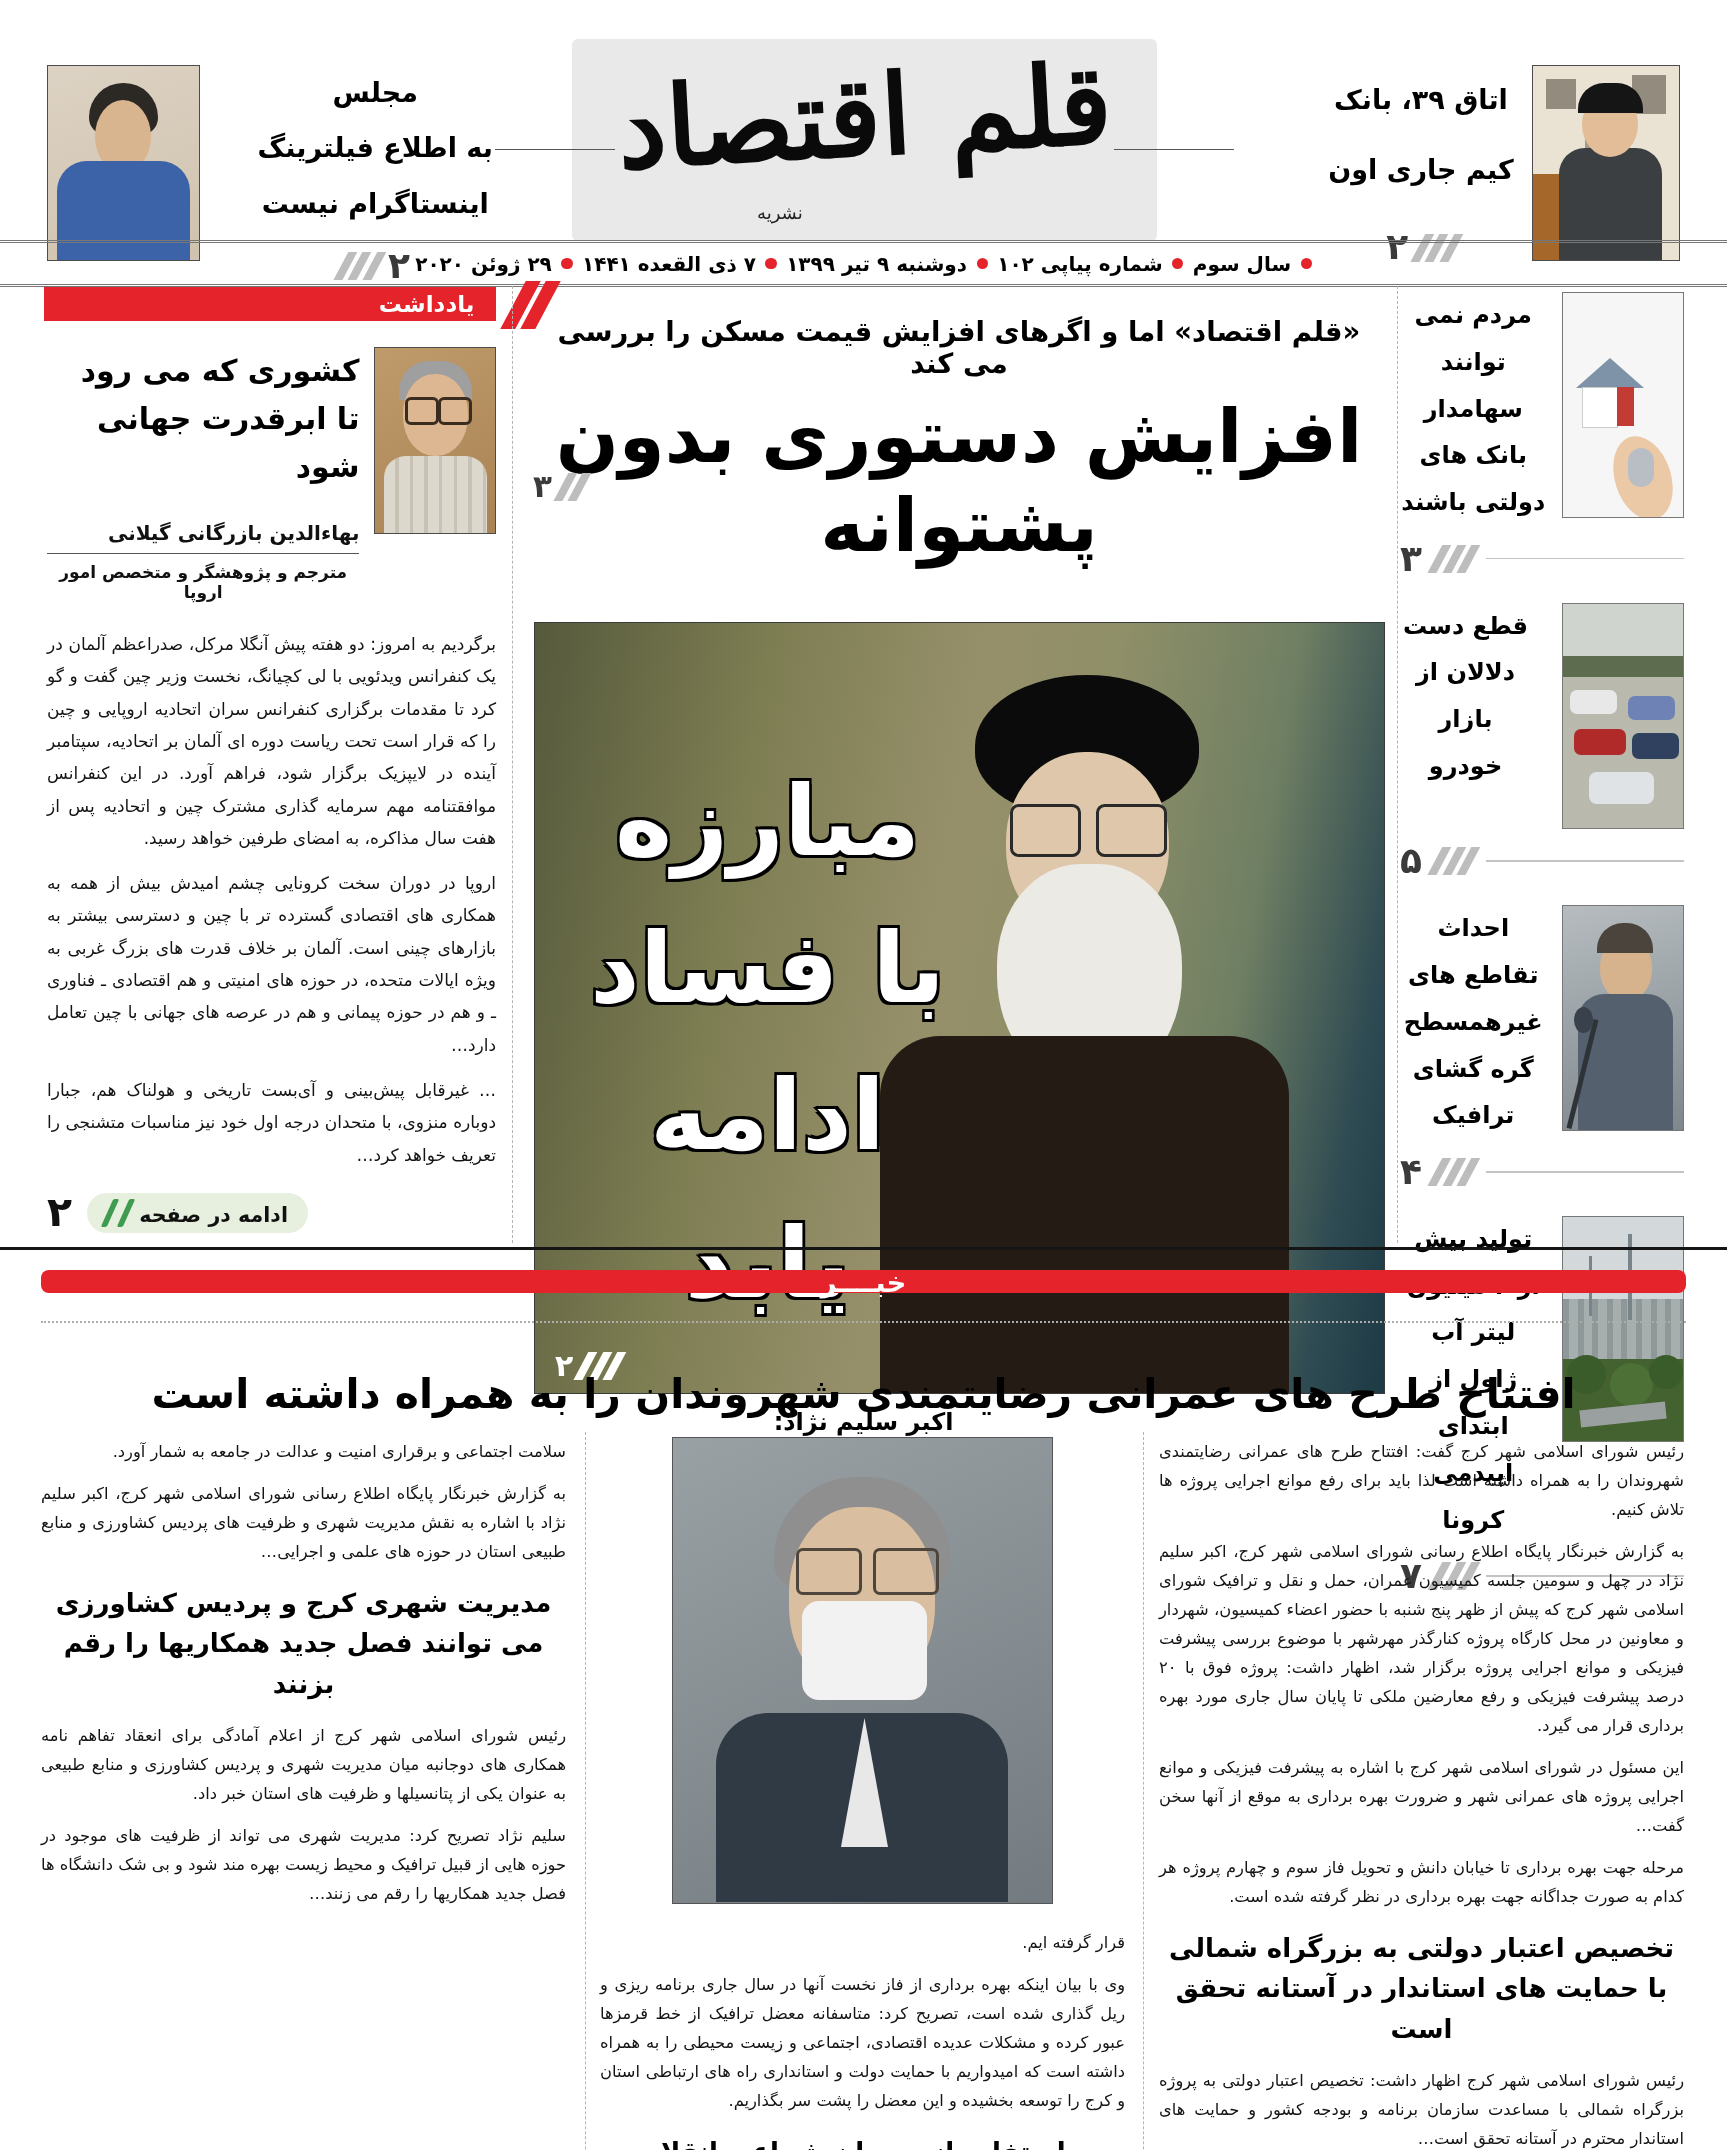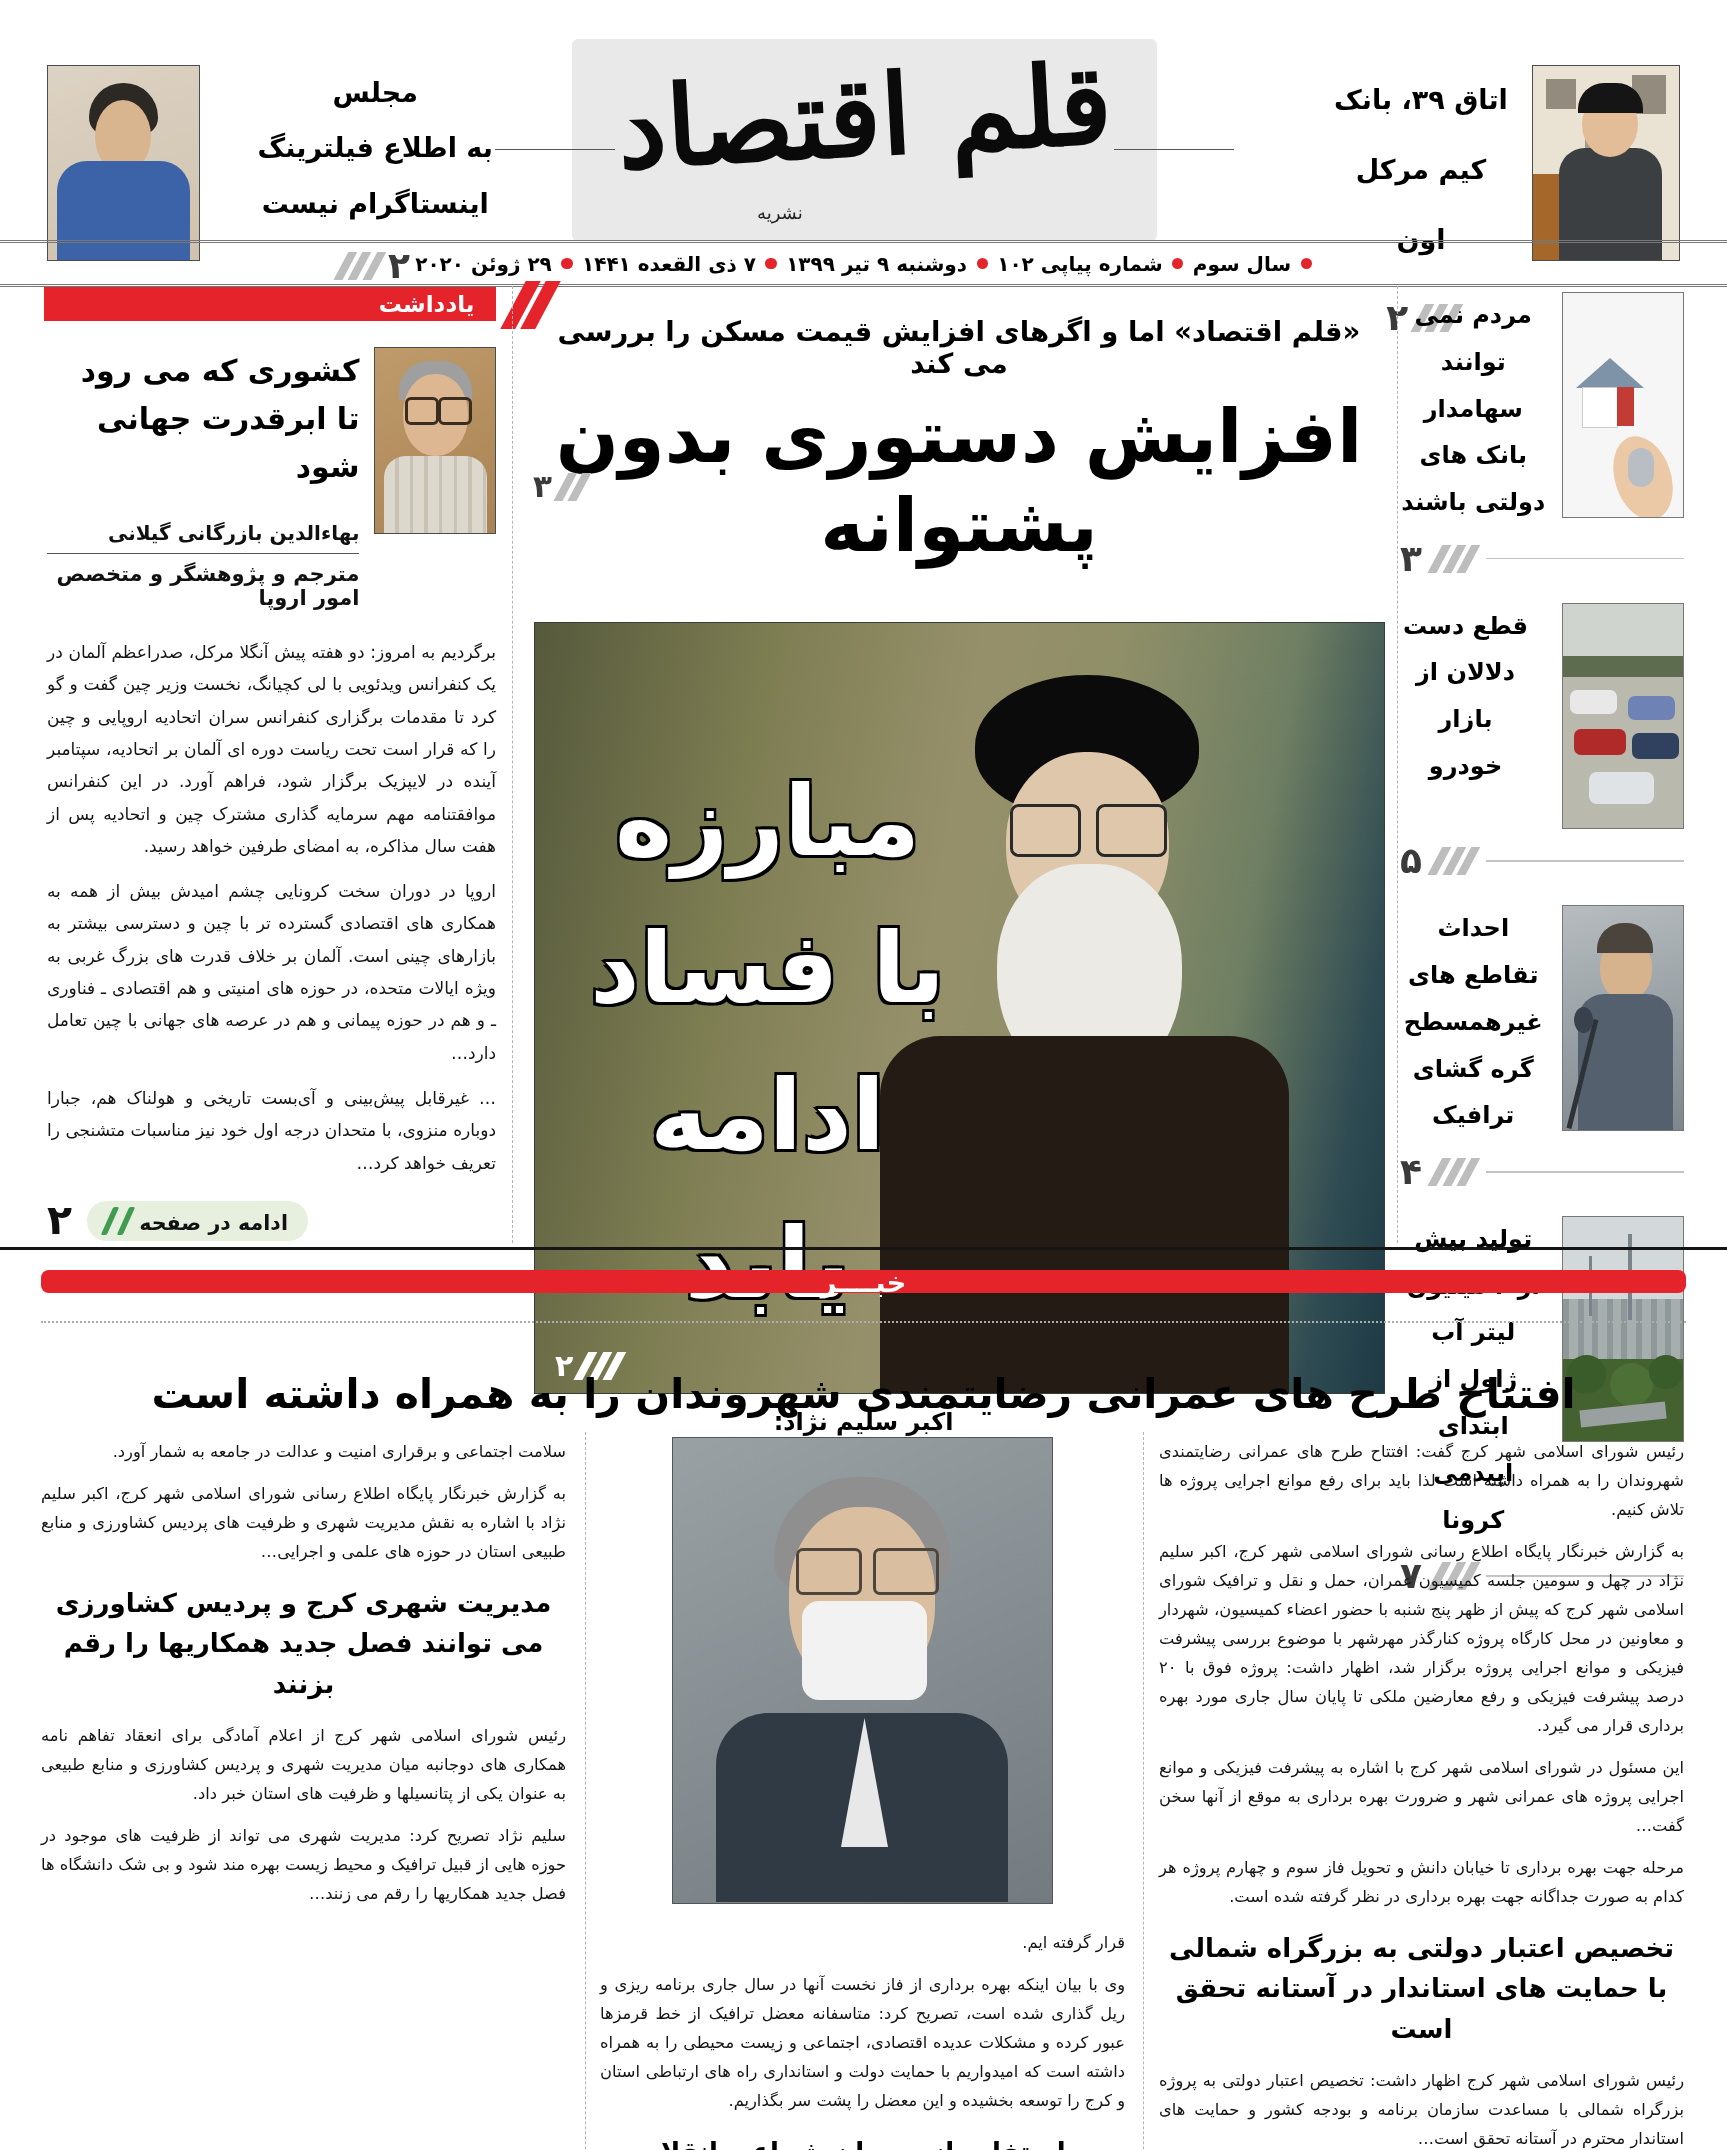--- a/index.html
+++ b/index.html
@@ -84,7 +84,7 @@
     <div style="flex:1;">
       <div class="teaser-title" style="line-height:2.6;">
         <div>اتاق ۳۹، بانک</div>
-        <div>کیم مرکل اون</div>
+        <div>کیم جاری اون</div>
       </div>
       <div class="marker" style="margin-top:24px;justify-content:center;gap:9.5px;">
         <span class="pagenum">۲</span>

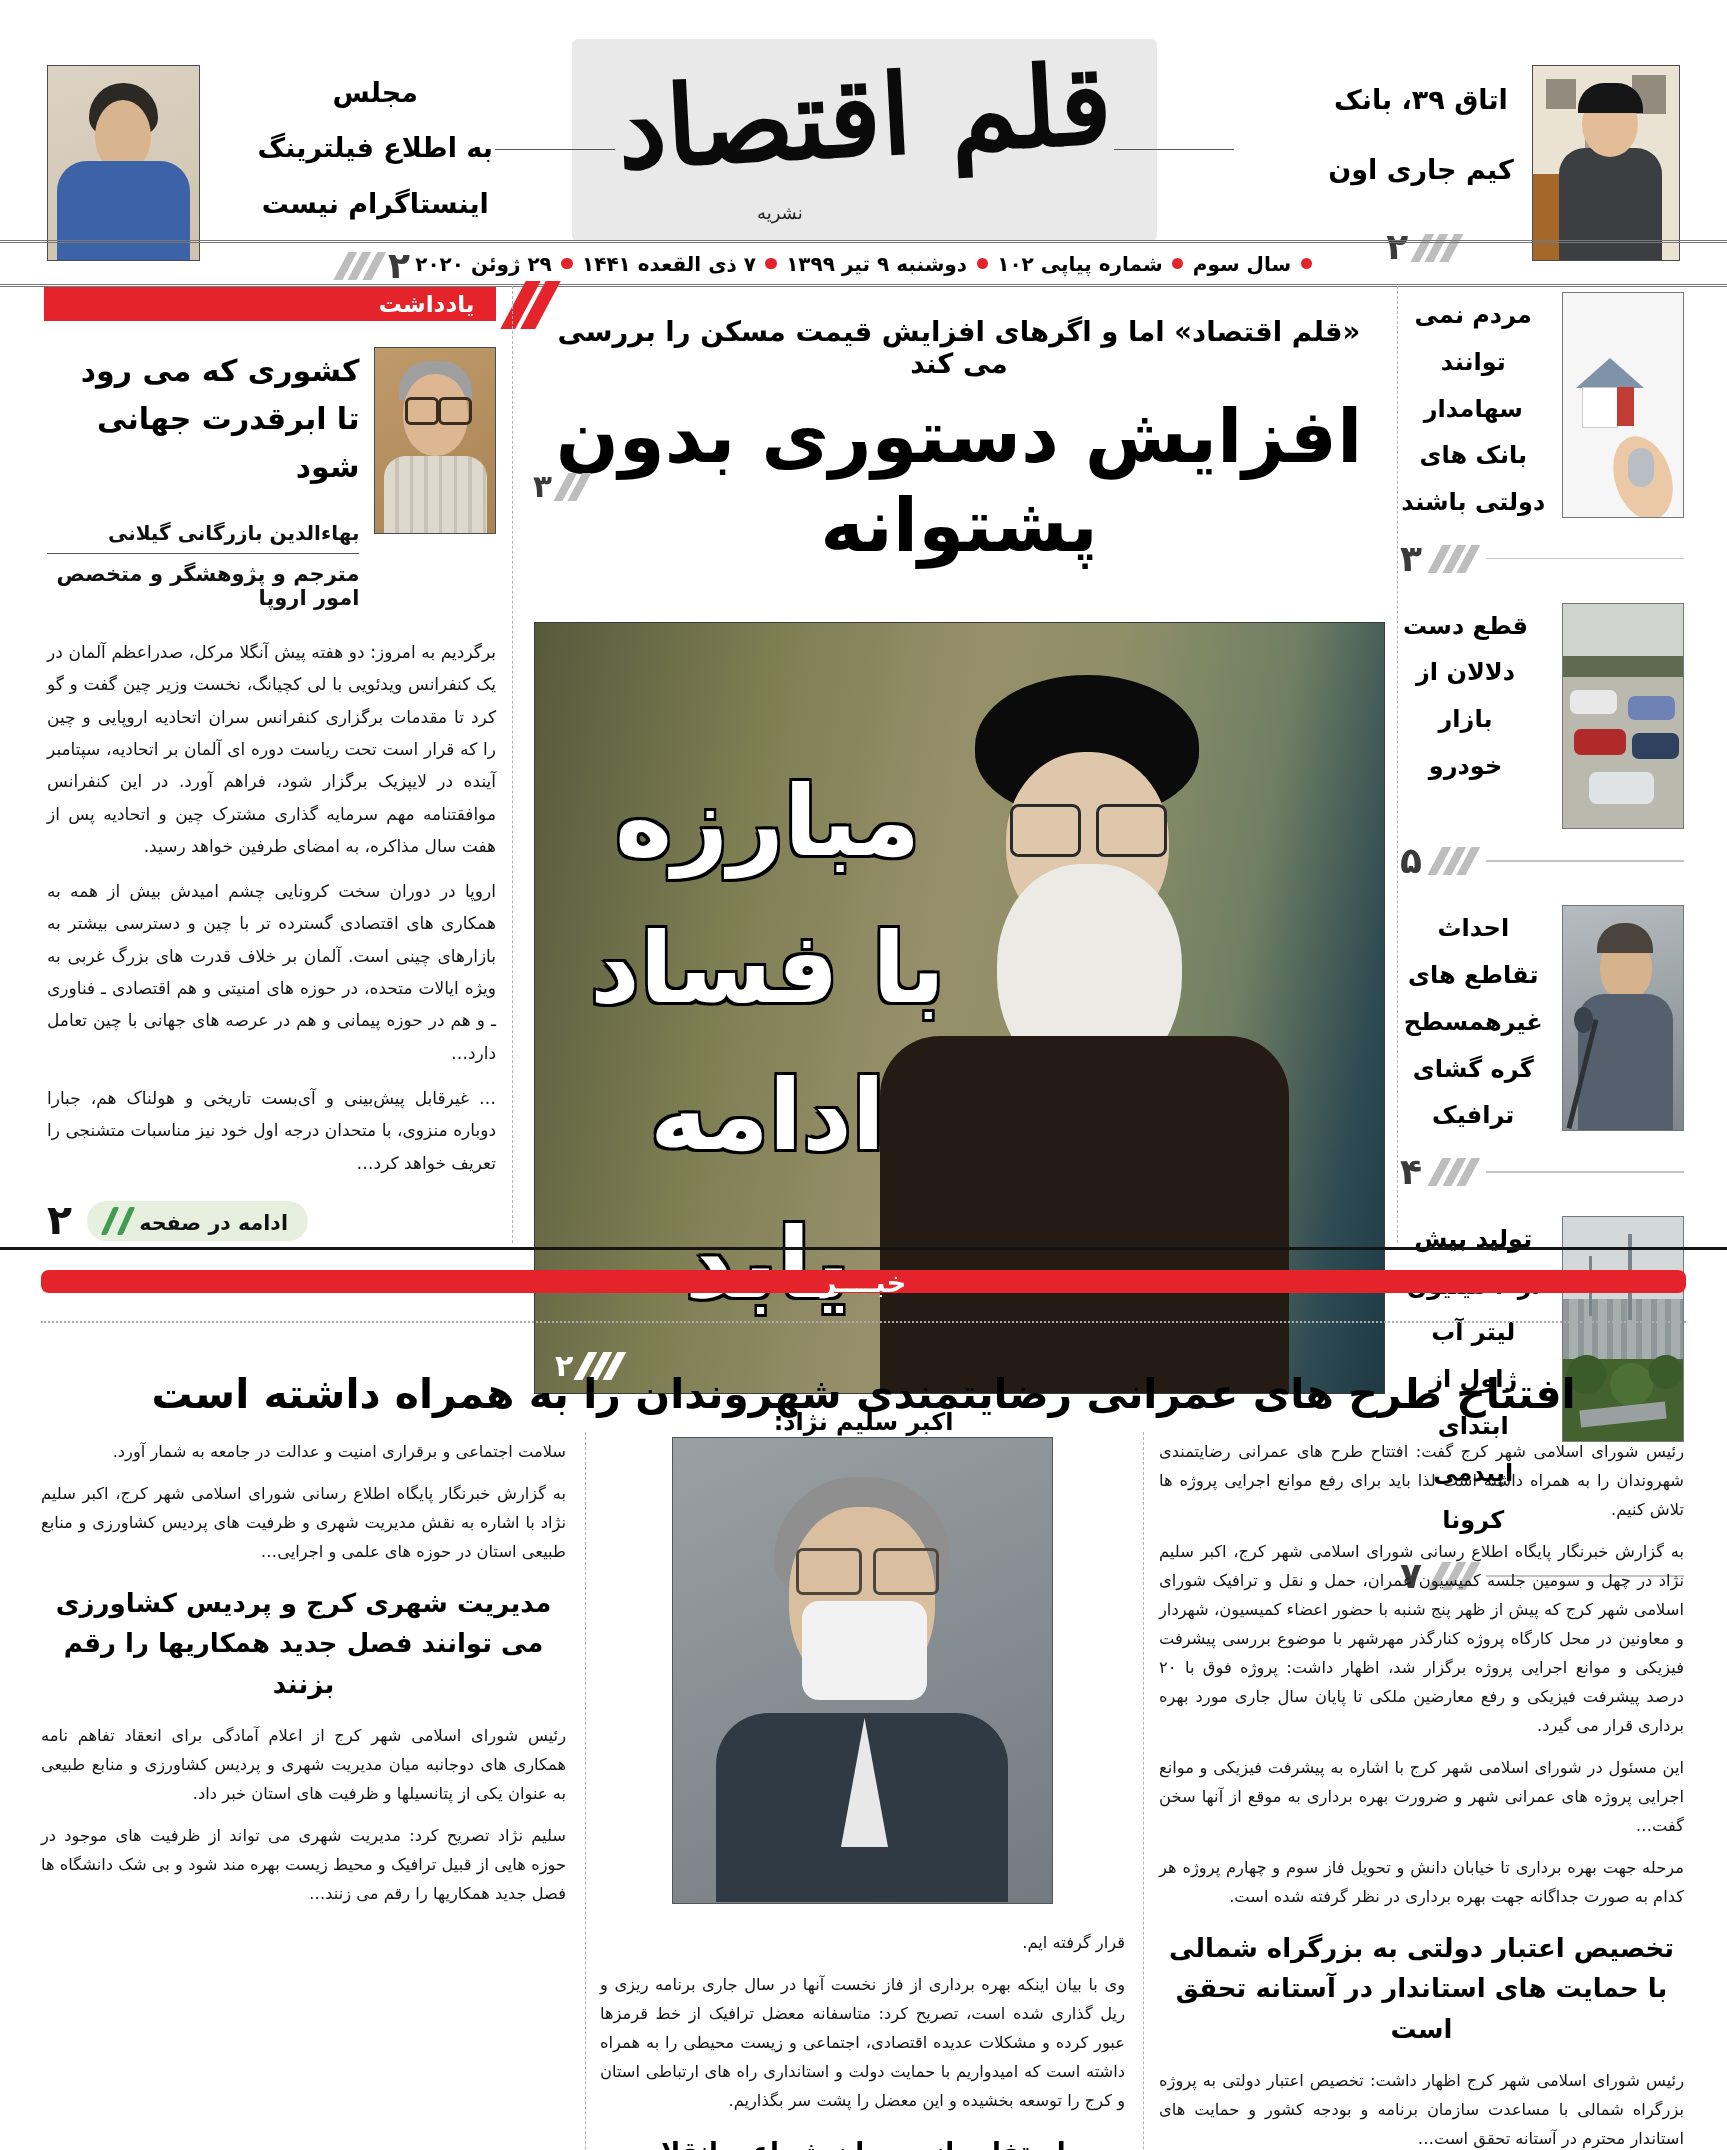--- a/index.html
+++ b/index.html
@@ -138,7 +138,7 @@
         </div>
         <div class="b" style="font-size:20px;margin-top:30px;">بهاءالدین بازرگانی گیلانی</div>
         <div style="height:1.7px;background:#555;margin:7.7px 0;"></div>
-        <div class="b" style="font-size:21px;">مترجم و پژوهشگر و متخصص امور اروپا</div>
+        <div class="b" style="font-size:17px;text-align:center;">مترجم و پژوهشگر و متخصص امور اروپا</div>
       </div>
       <div class="photo" style="width:120px;height:185px;">
         <div class="ph" style="inset:0;background:linear-gradient(150deg,#bf9a6a,#a98354);"></div>

